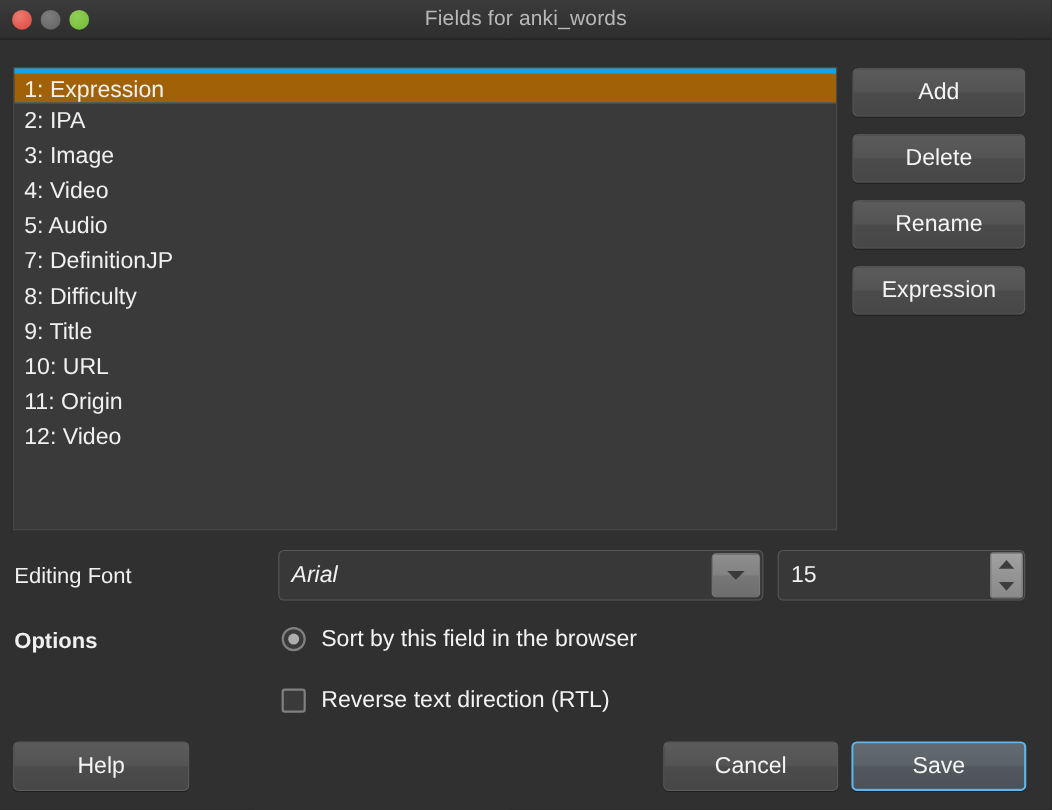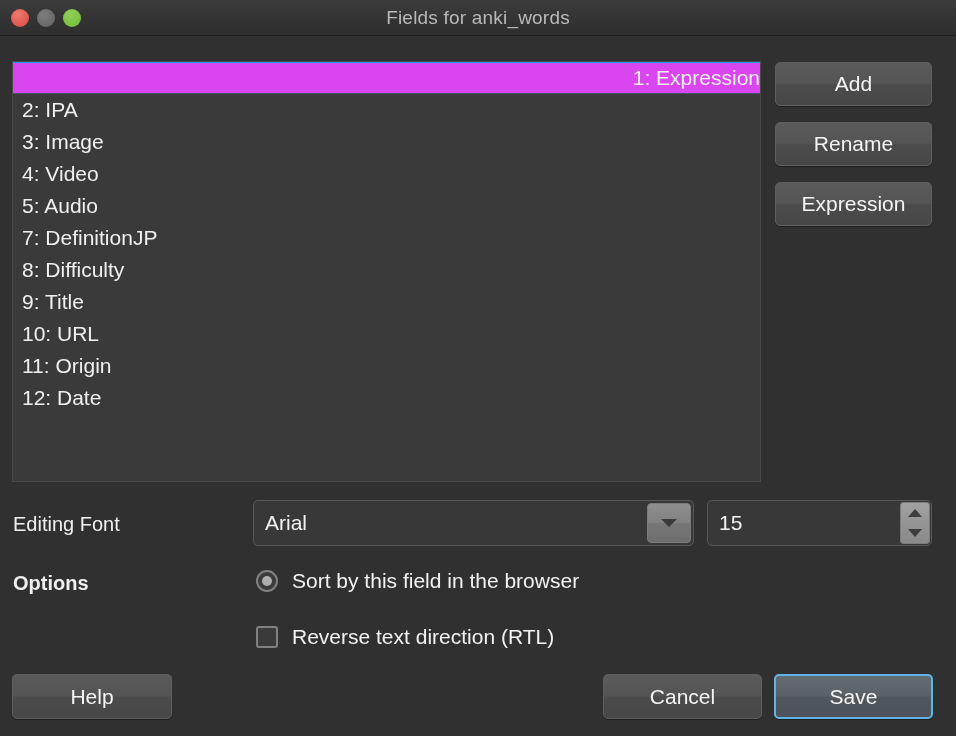--- a/index.html
+++ b/index.html
@@ -80,11 +80,10 @@
     box-sizing: border-box;
   }
   .field-row.selected {
-    background: #d946ef;
-    border-top: 1px solid #0ea5e9;
+    background: #a16207;
+    border-top: 5px solid #0ea5e9;
     border-bottom: 1px solid #3e5667;
     line-height: 30px;
-    text-align: right;
   }
 
   

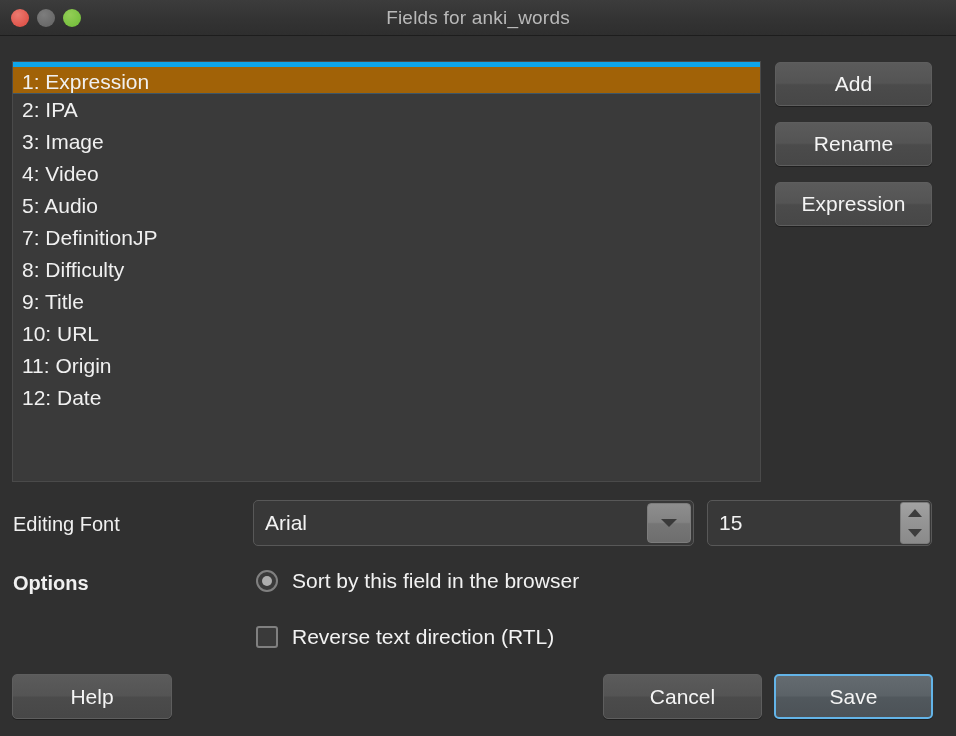--- a/index.html
+++ b/index.html
@@ -312,6 +312,7 @@
 
   <div class="sidebtns">
     <button class="btn">Add</button>
+    <button class="btn">Delete</button>
     <button class="btn">Rename</button>
     <button class="btn">Expression</button>
   </div>

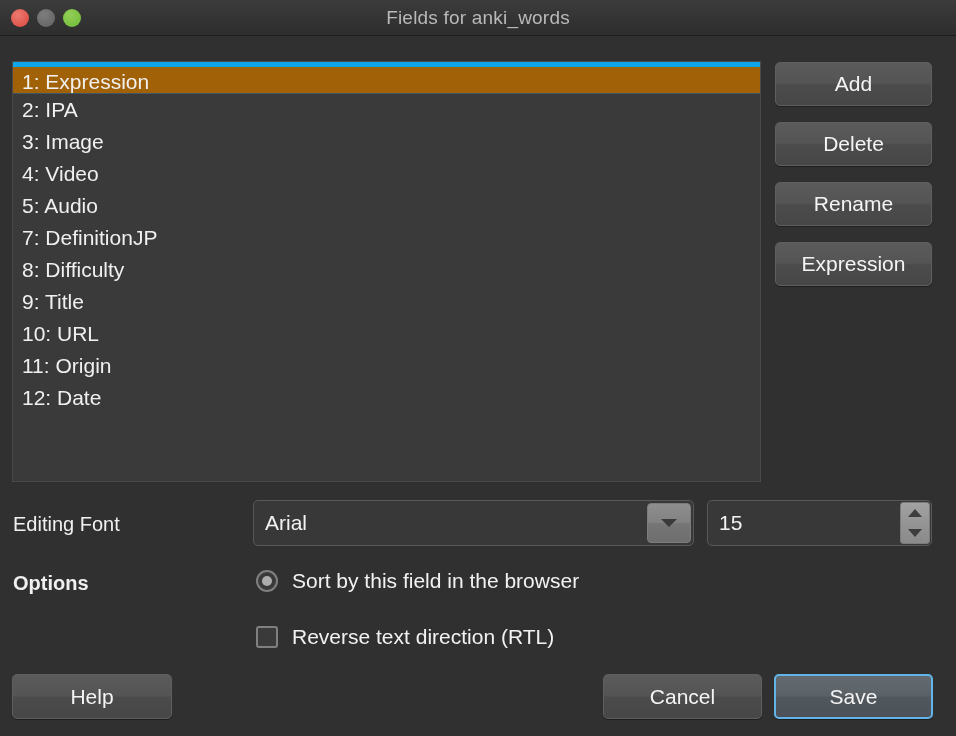--- a/index.html
+++ b/index.html
@@ -307,7 +307,7 @@
     <div class="field-row">9: Title</div>
     <div class="field-row">10: URL</div>
     <div class="field-row">11: Origin</div>
-    <div class="field-row">12: Date</div>
+    <div class="field-row">12: Video</div>
   </div>
 
   <div class="sidebtns">

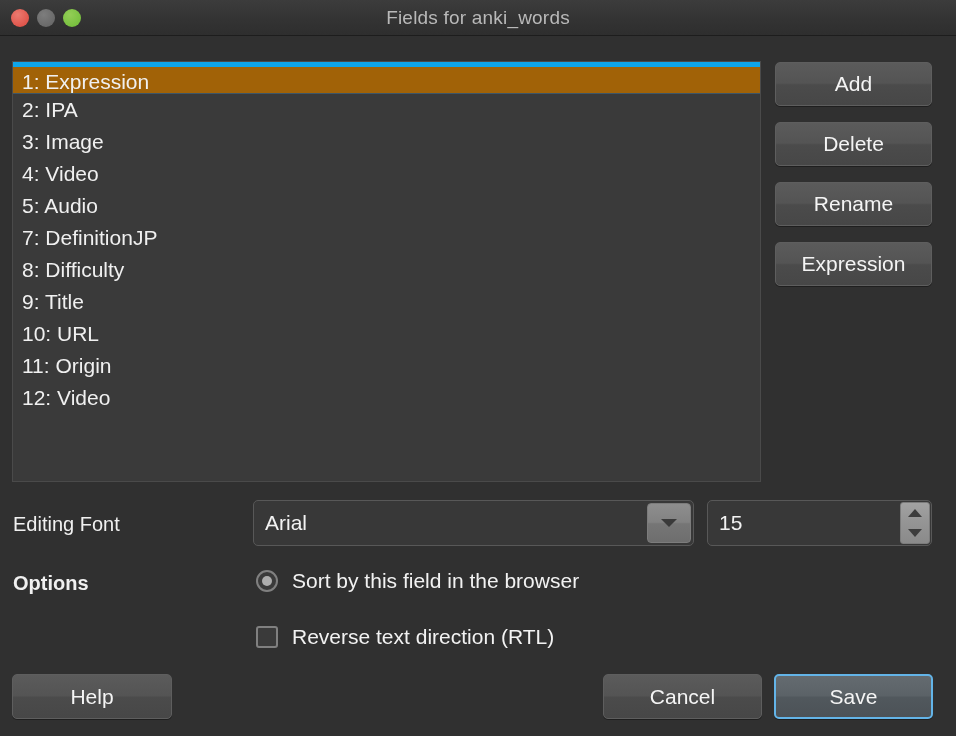--- a/index.html
+++ b/index.html
@@ -135,6 +135,7 @@
     display: flex;
     align-items: center;
     cursor: default;
+    font-style: italic;
   }
   .combo-value {
     flex: 1;

